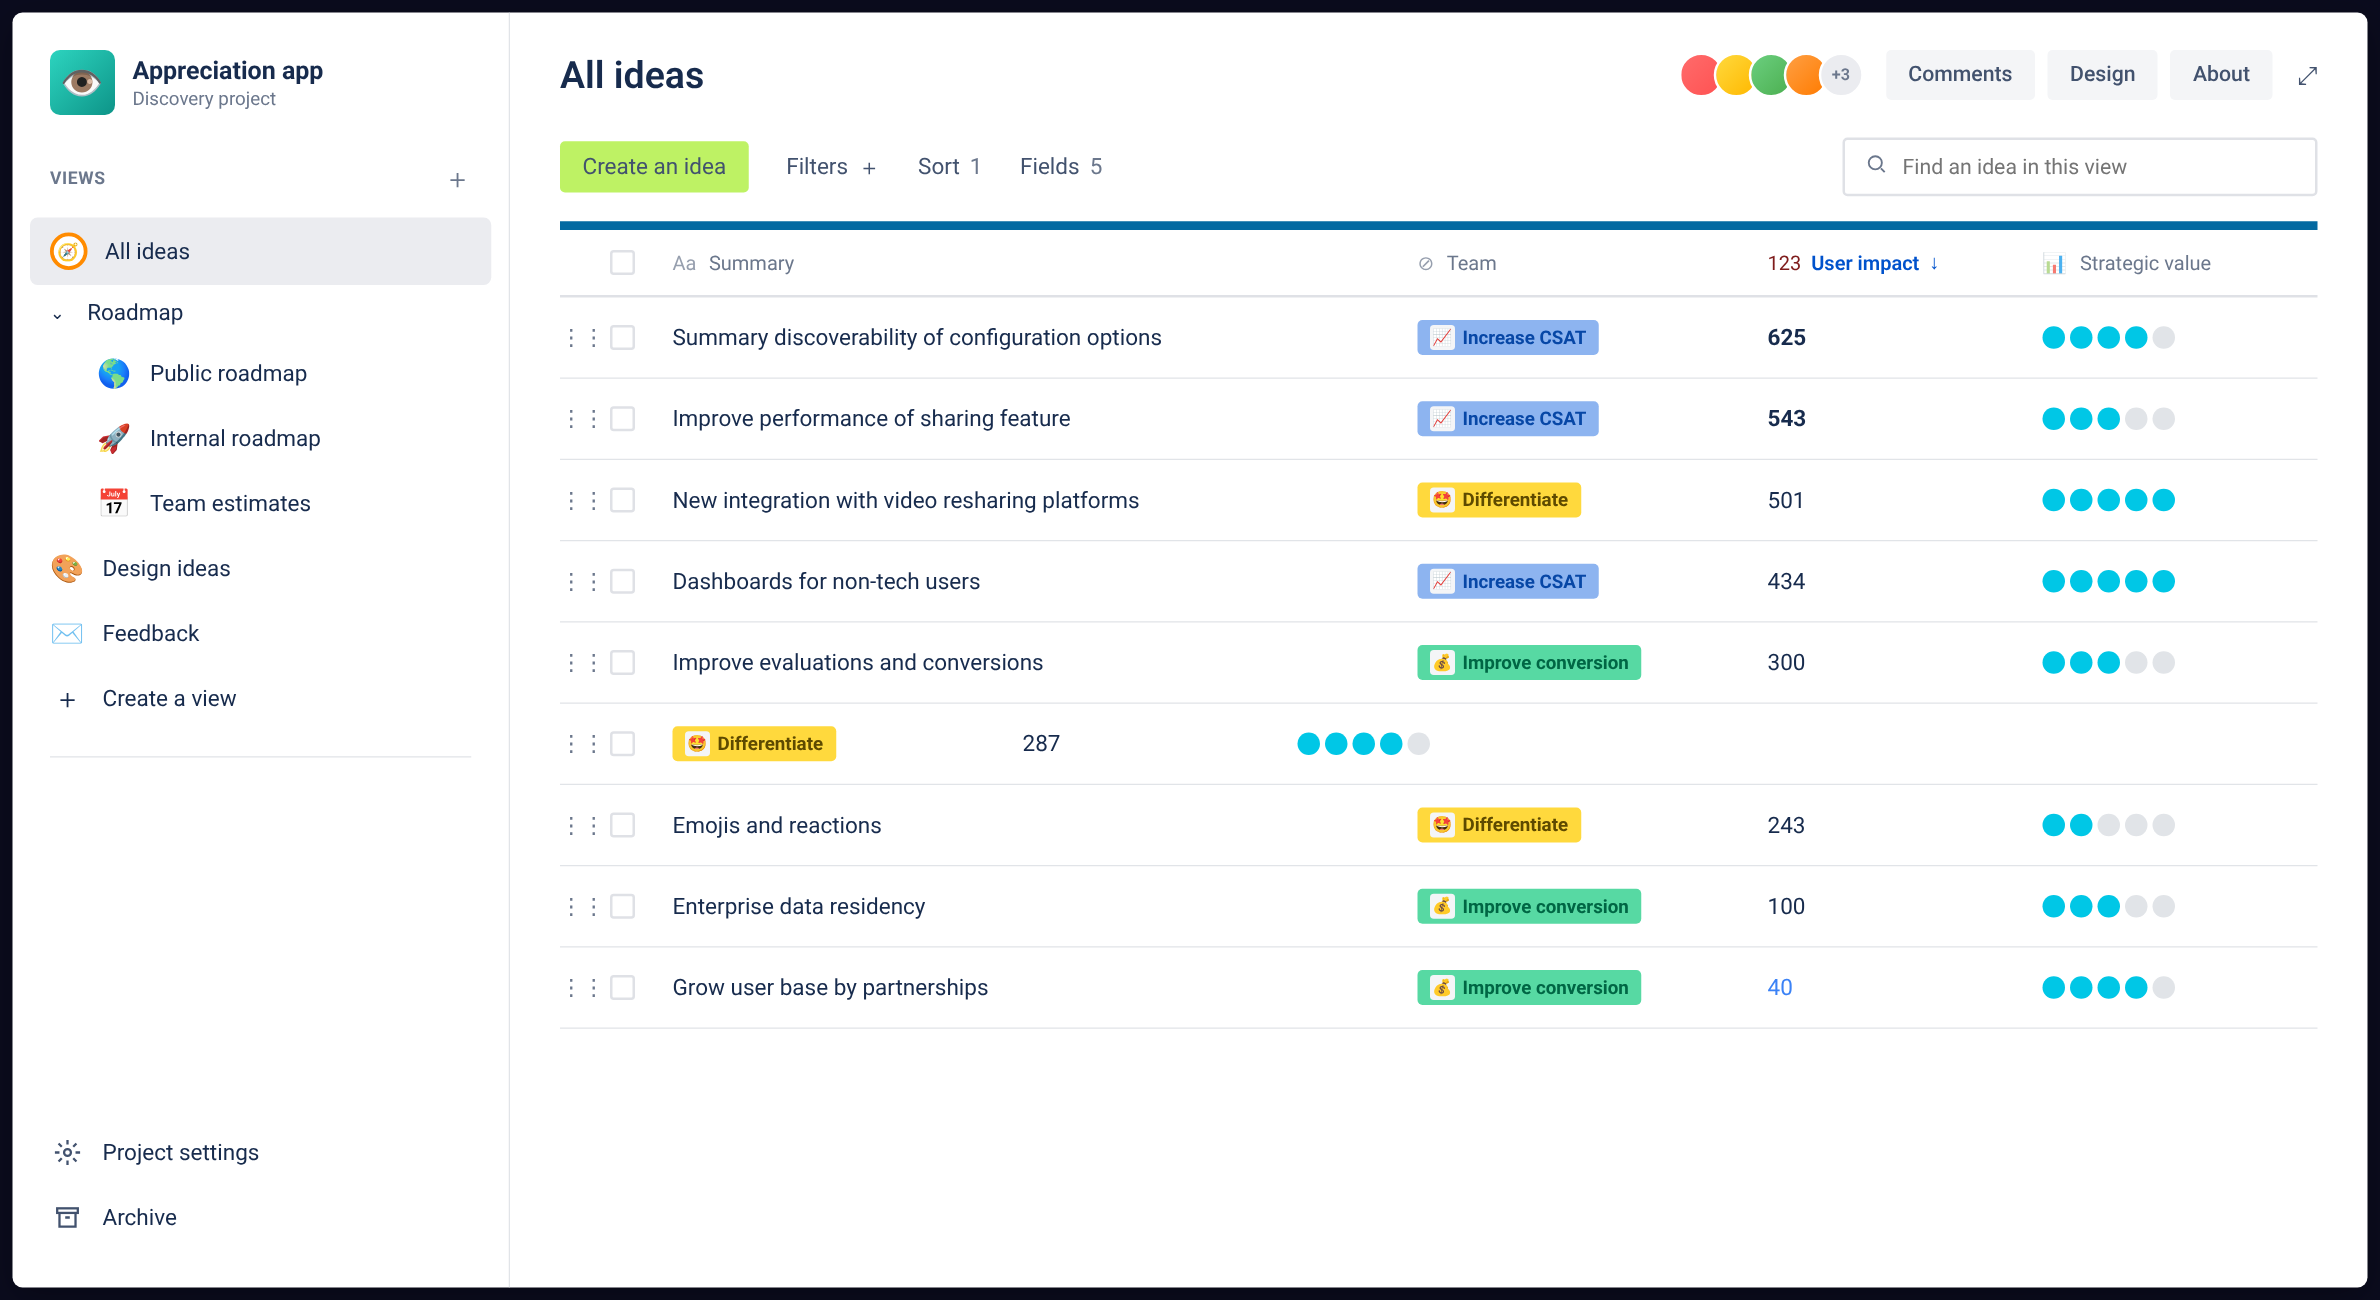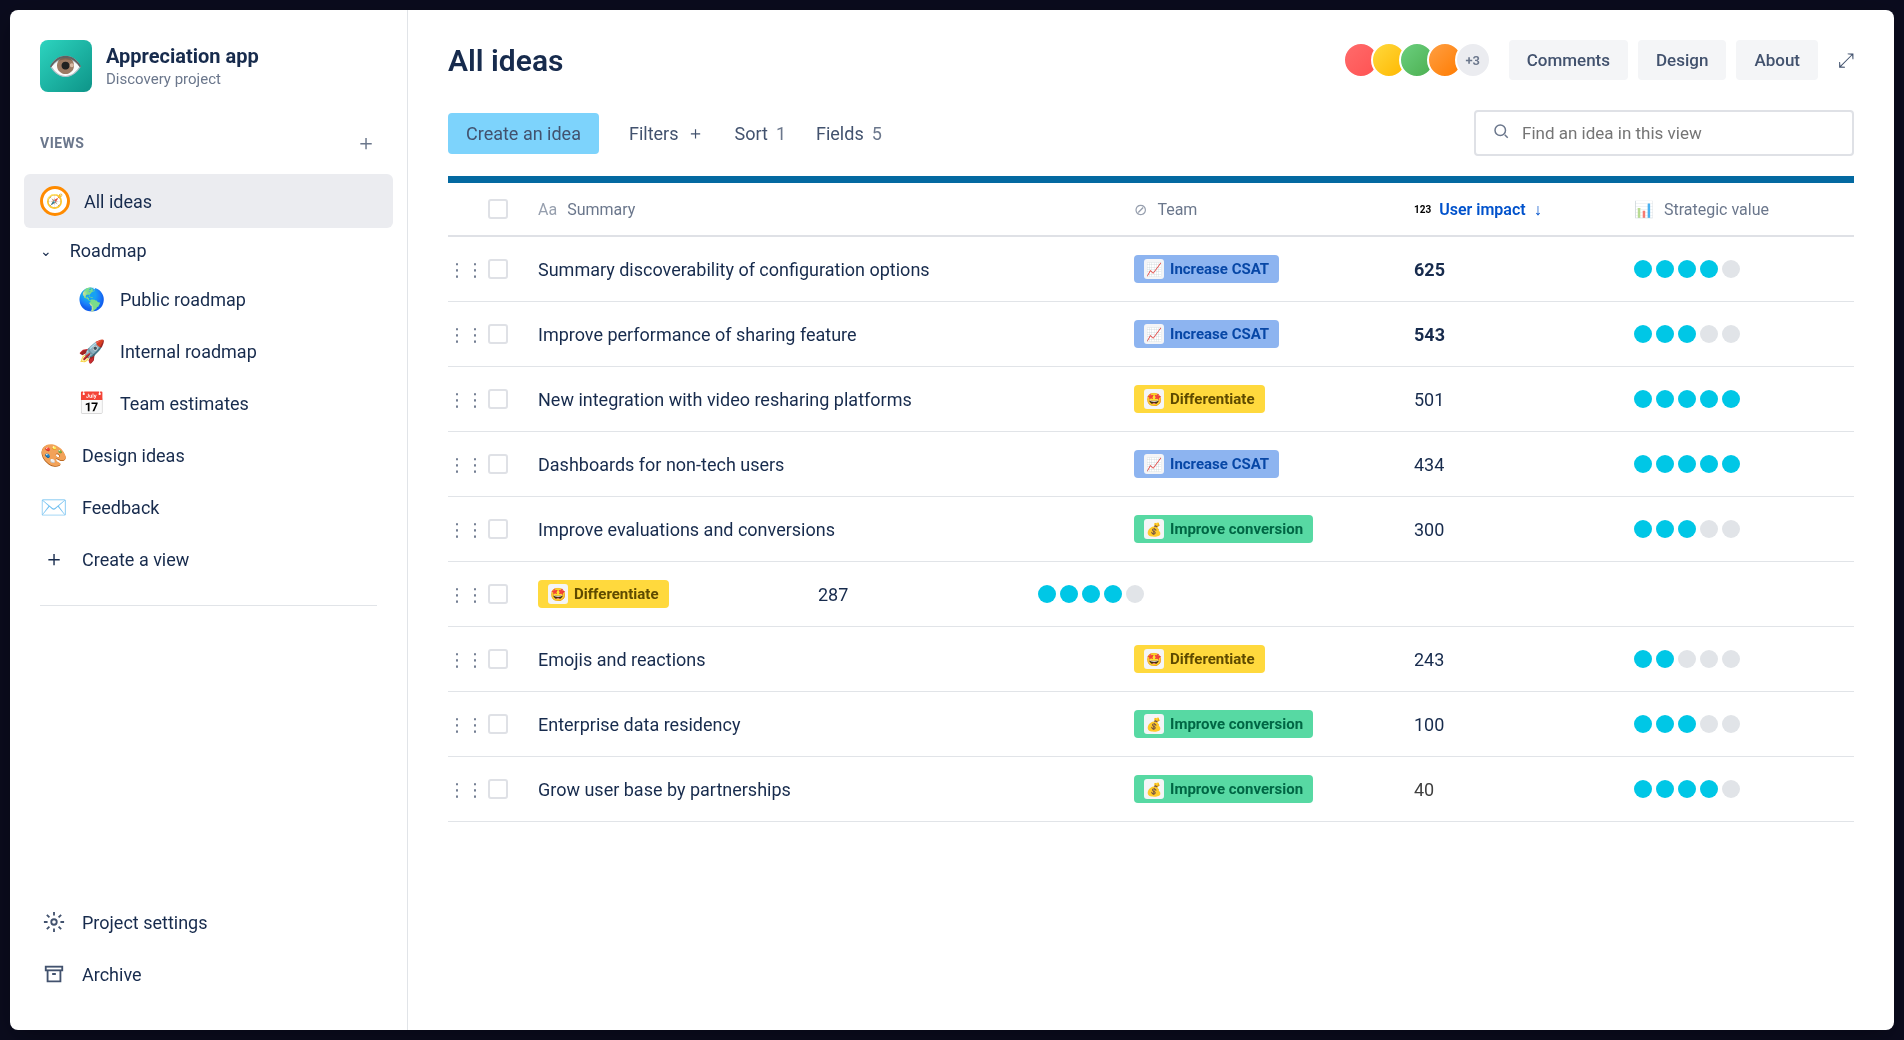--- a/index.html
+++ b/index.html
@@ -36,7 +36,7 @@
 .expand-icon{font-size:20px;color:#42526e;cursor:pointer;margin-left:10px}
 .toolbar{display:flex;align-items:center;gap:30px;margin-bottom:20px}
 .toolbar-btn{font-size:18px;color:#42526e;cursor:pointer;display:flex;align-items:center;gap:8px}
-.toolbar-btn.primary{background:#7dd3fc;padding:10px 18px;border-radius:4px;color:#42526e}
+.toolbar-btn.primary{background:#bef264;padding:10px 18px;border-radius:4px;color:#42526e}
 .toolbar-count{color:#6b778c}
 .search-box{margin-left:auto;display:flex;align-items:center;gap:12px;border:2px solid #dfe1e6;border-radius:4px;padding:10px 16px;width:380px}
 .search-box input{border:none;outline:none;font-size:17px;color:#6b778c;flex:1}

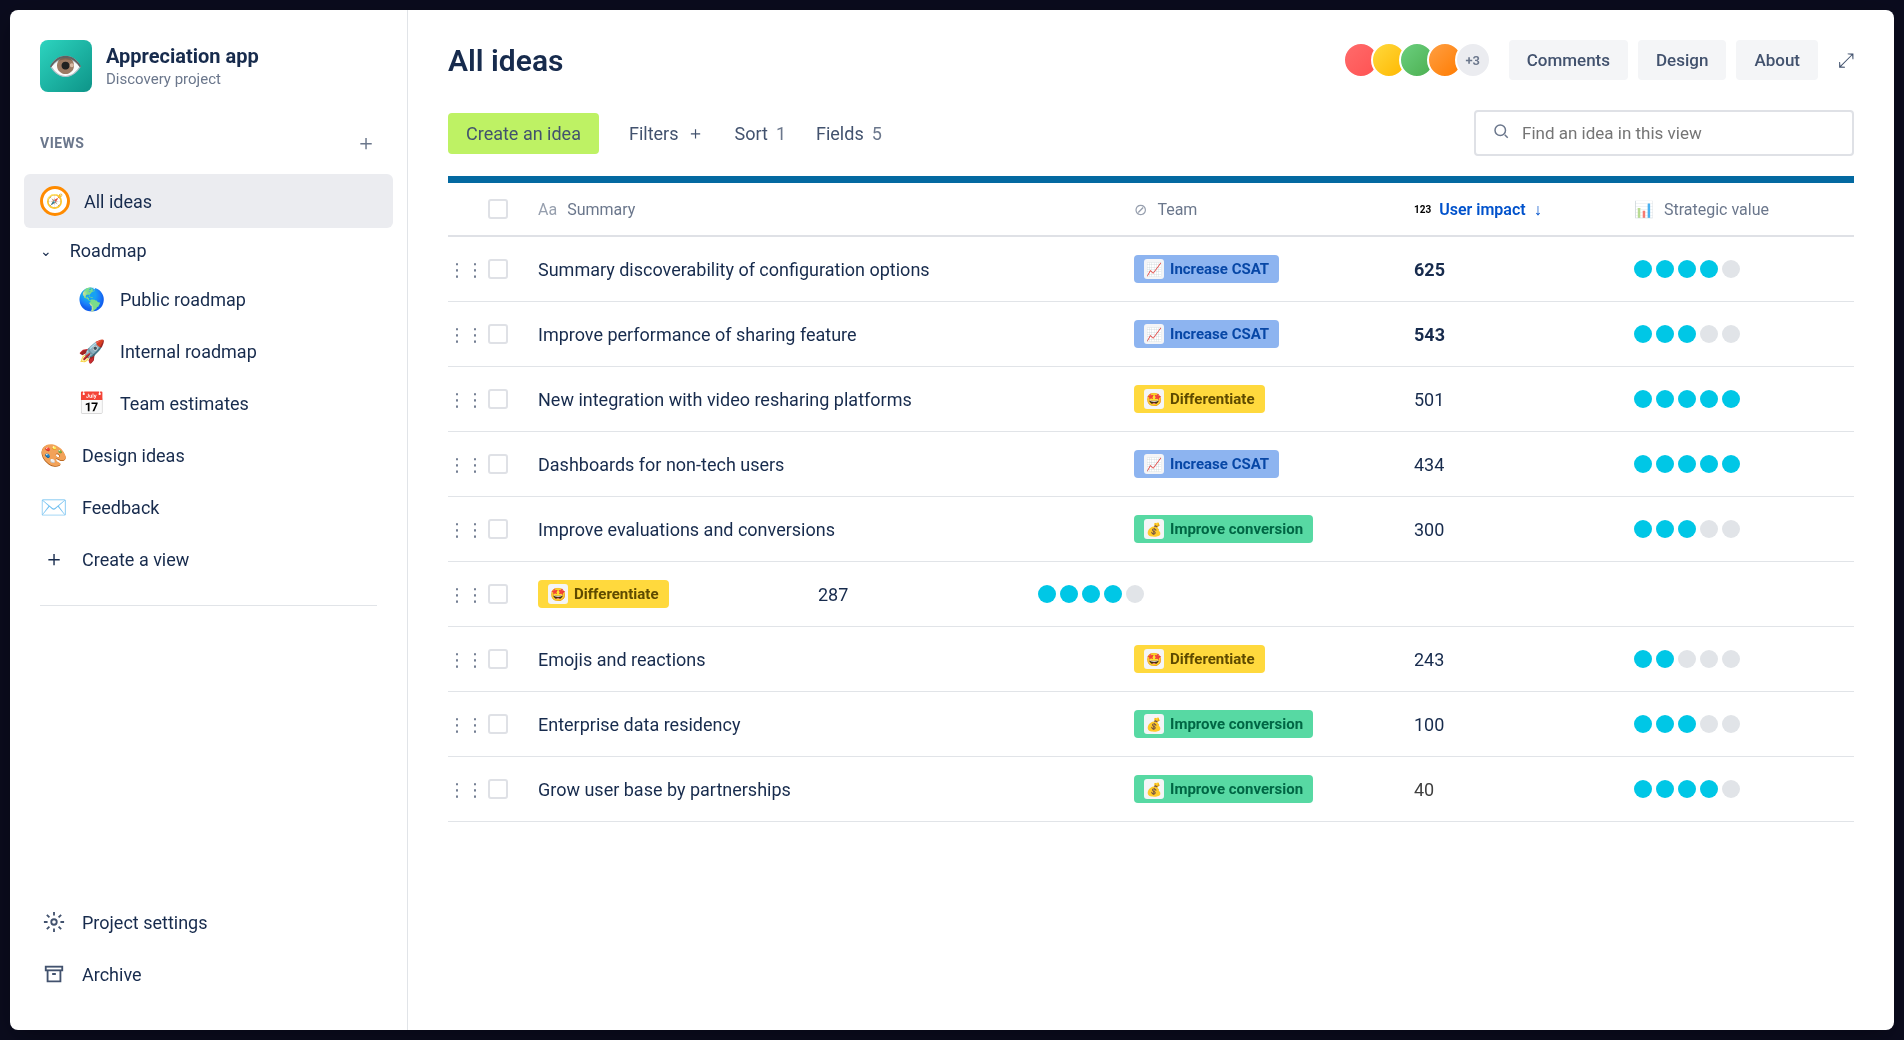--- a/index.html
+++ b/index.html
@@ -61,7 +61,7 @@
 .dot{width:18px;height:18px;border-radius:50%;background:#e1e4e8}
 .dot.filled{background:#00c7e6}
 .arrow-down{color:#0052cc}
-.num-badge{font-size:10px;font-weight:700;color:#000000}
+.num-badge{font-size:16px;font-weight:400;color:#7f1d1d}
 .col-header-icon{font-size:16px;opacity:.7}
 </style>
 </head>

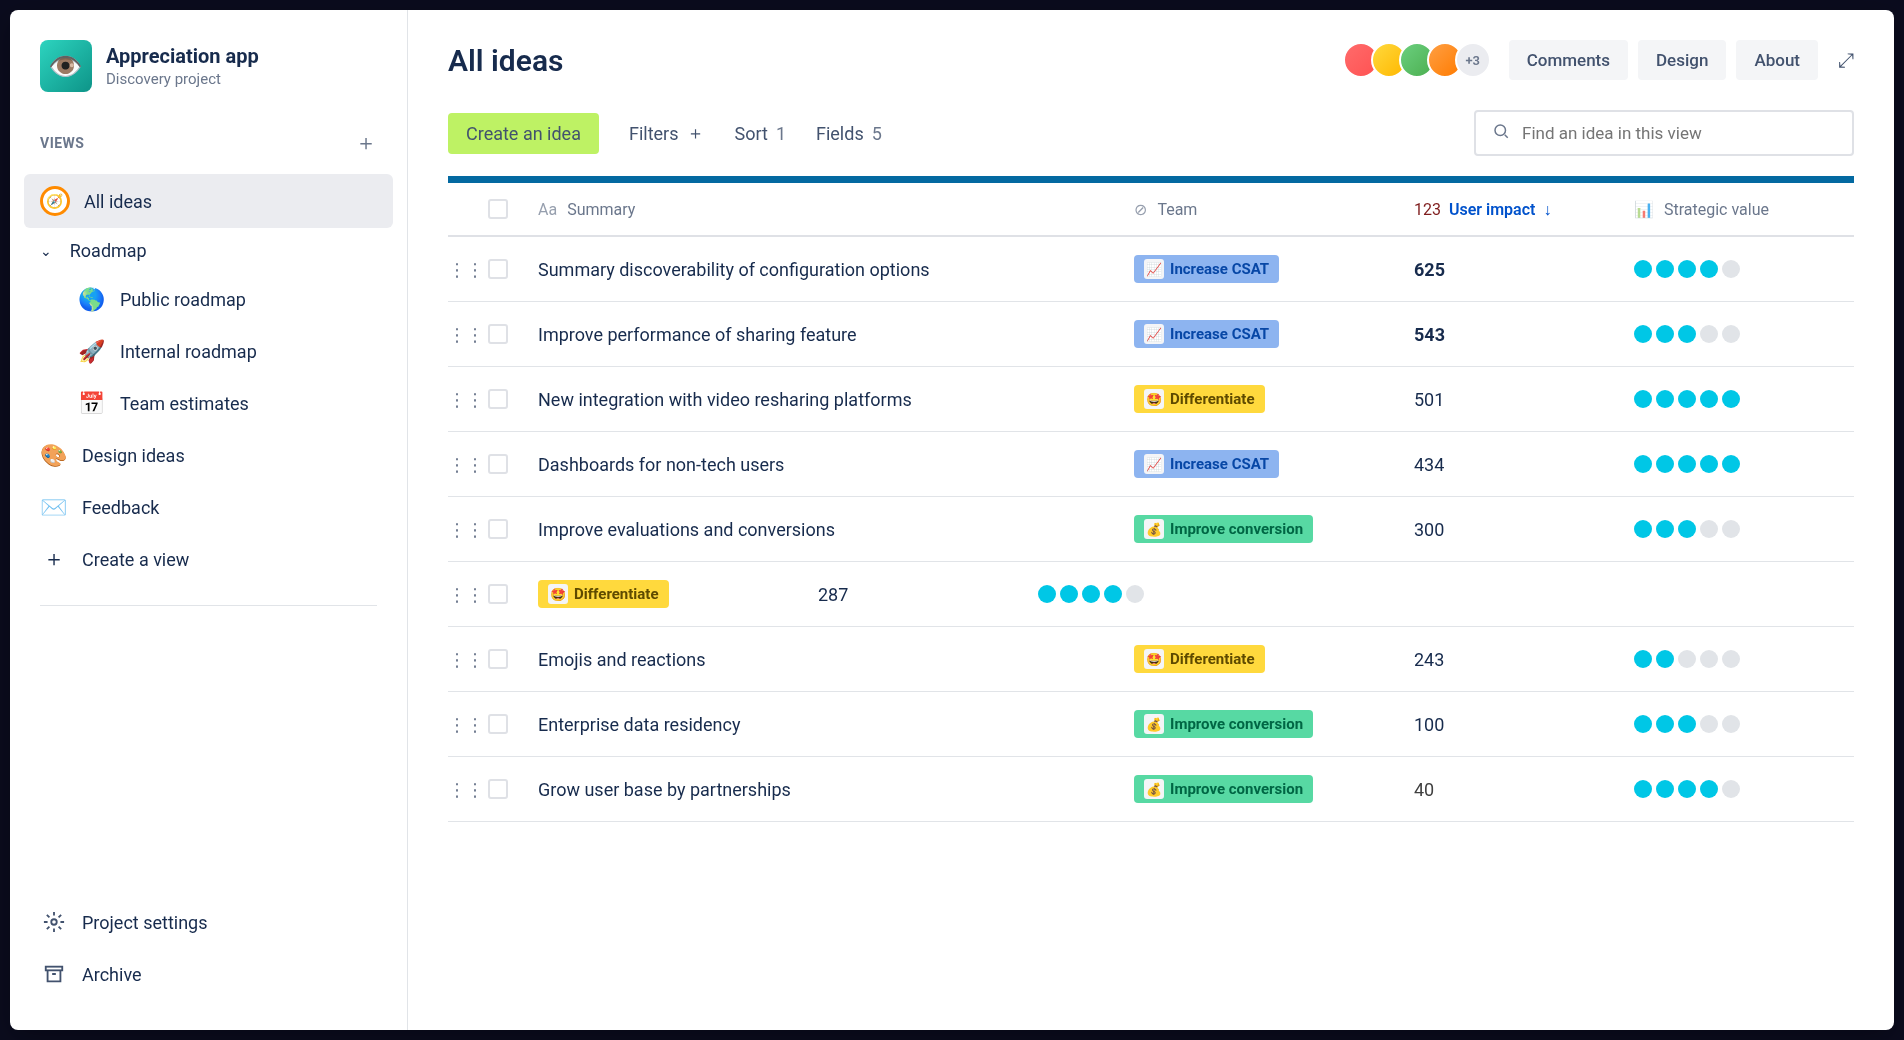--- a/index.html
+++ b/index.html
@@ -398,7 +398,7 @@
                 <span>Improve conversion</span>
               </span>
             </div>
-    <div class="col-impact" style="color:#404040;font-weight:400">40</div>
+    <div class="col-impact" style="color:#3b82f6;font-weight:400">40</div>
     <div class="col-strategic">
               <div class="dots">
                 <div class="dot filled"></div>

